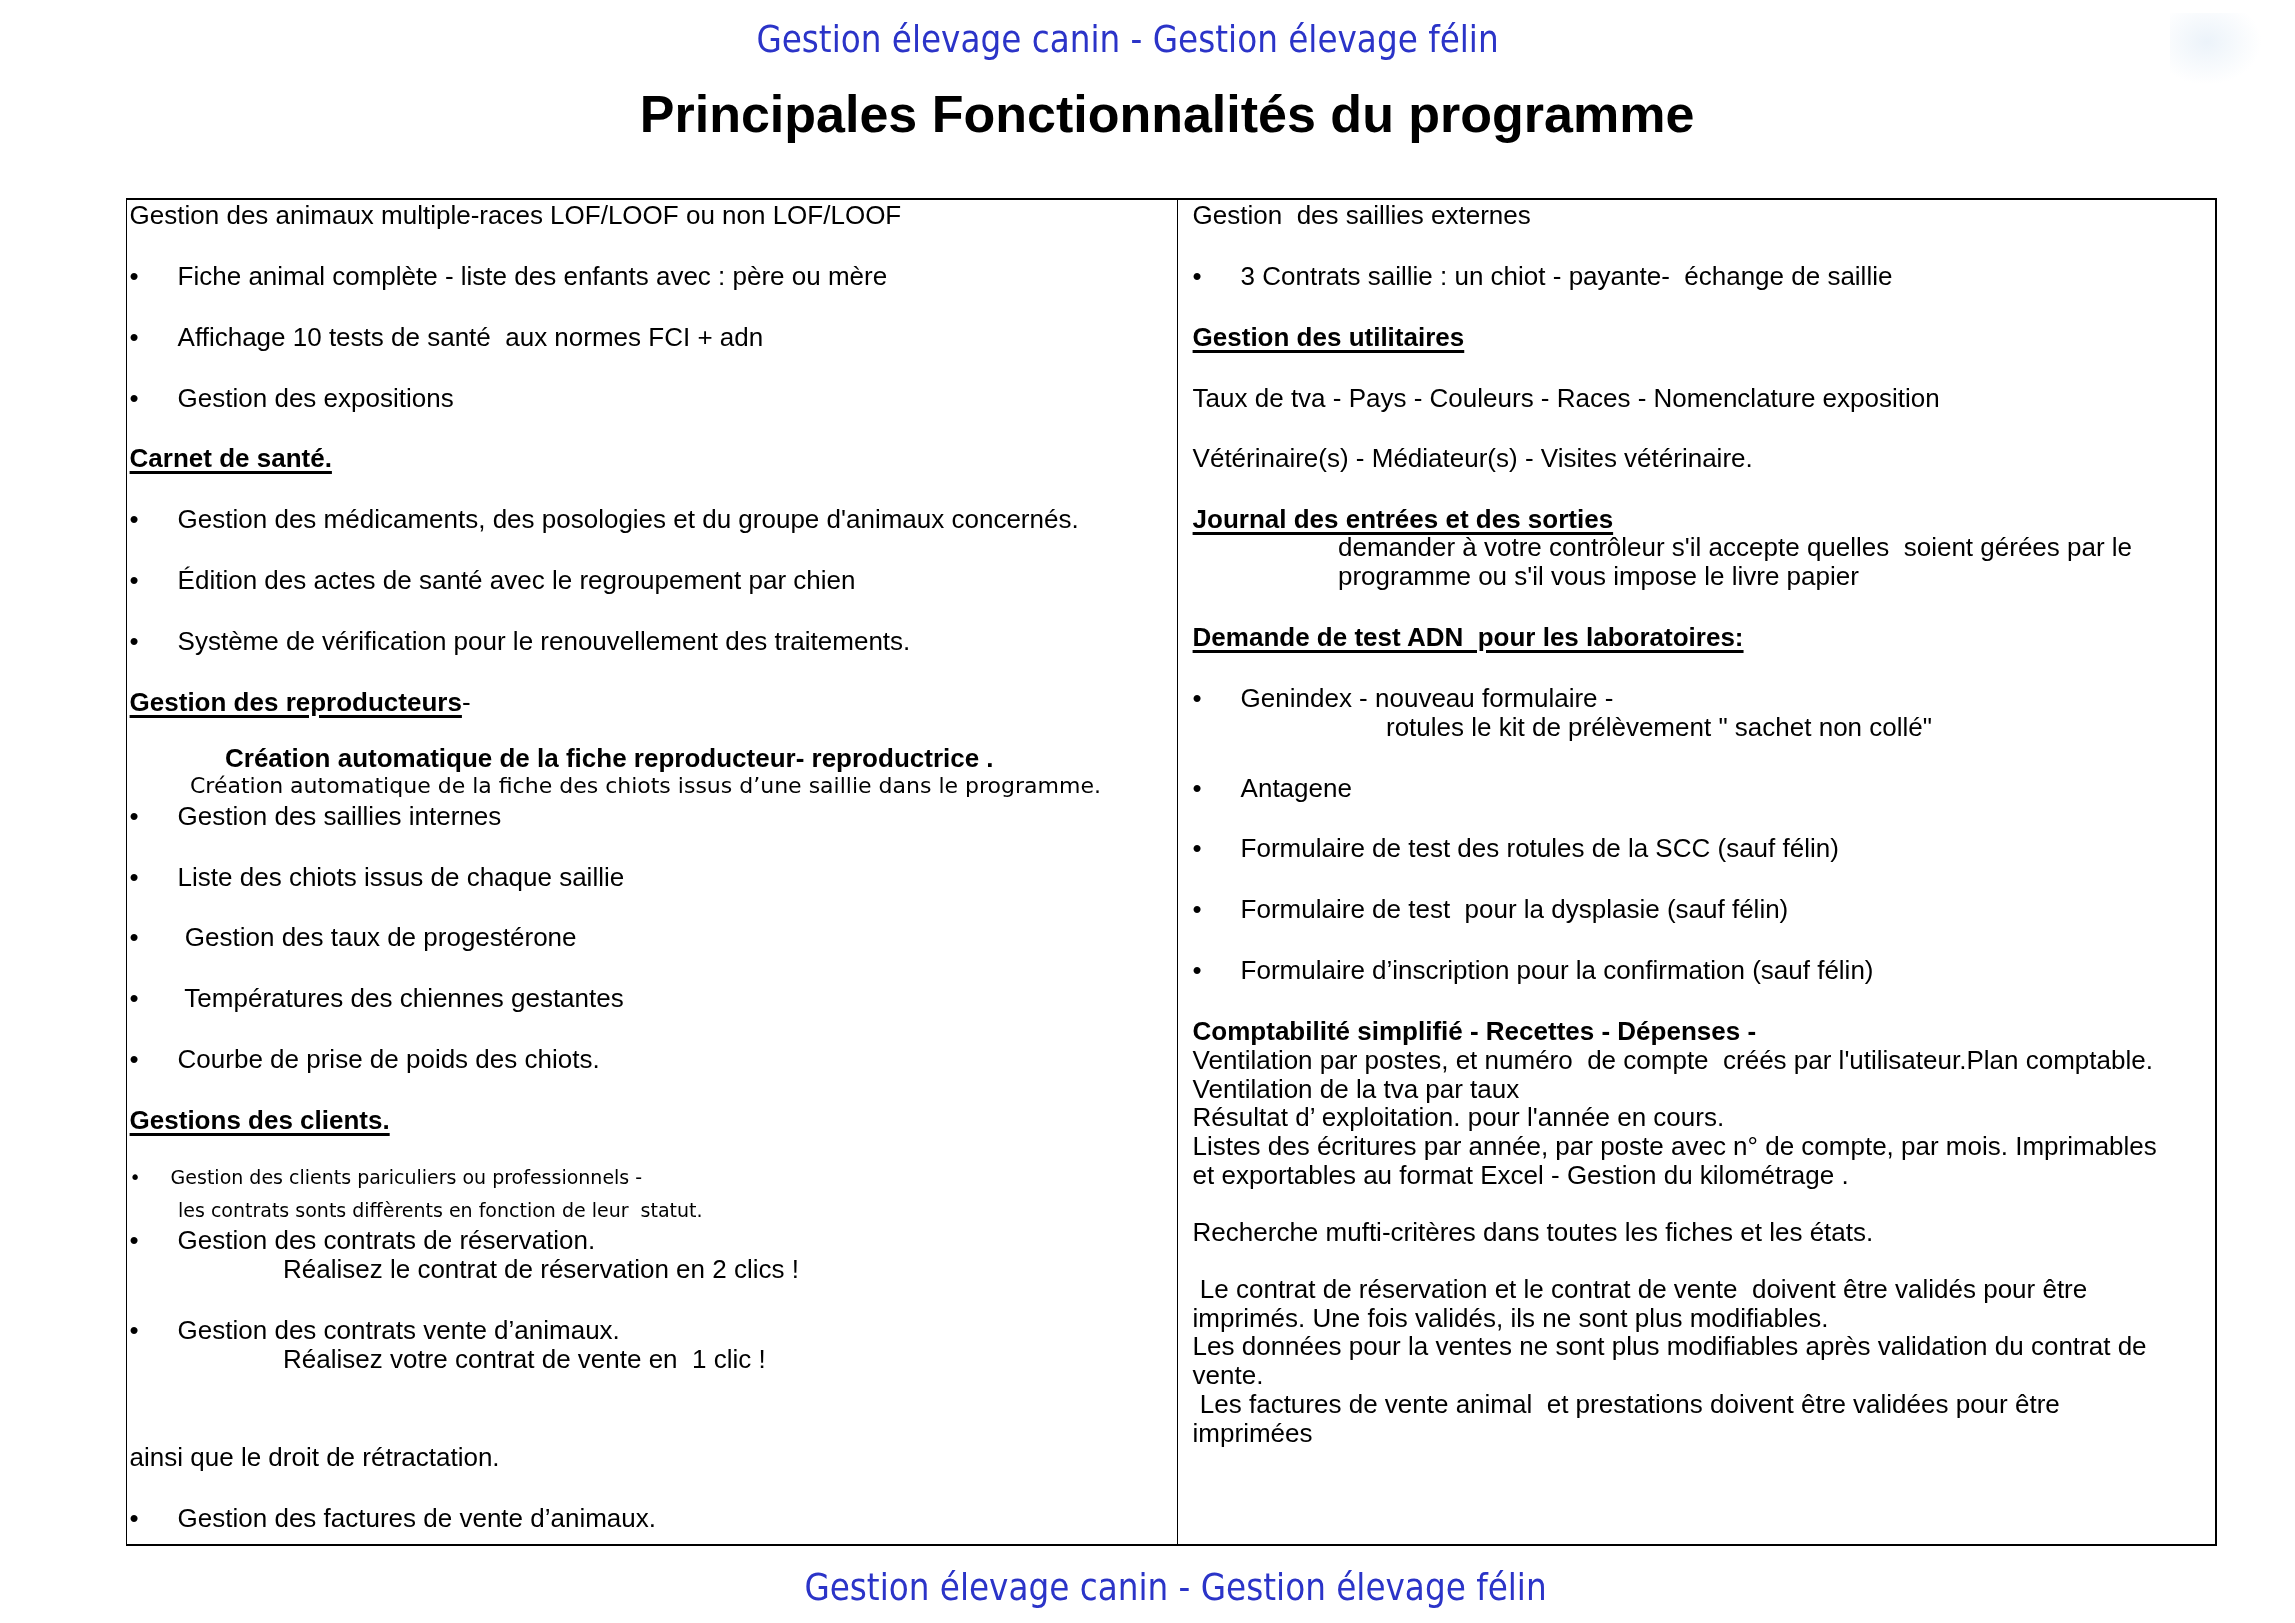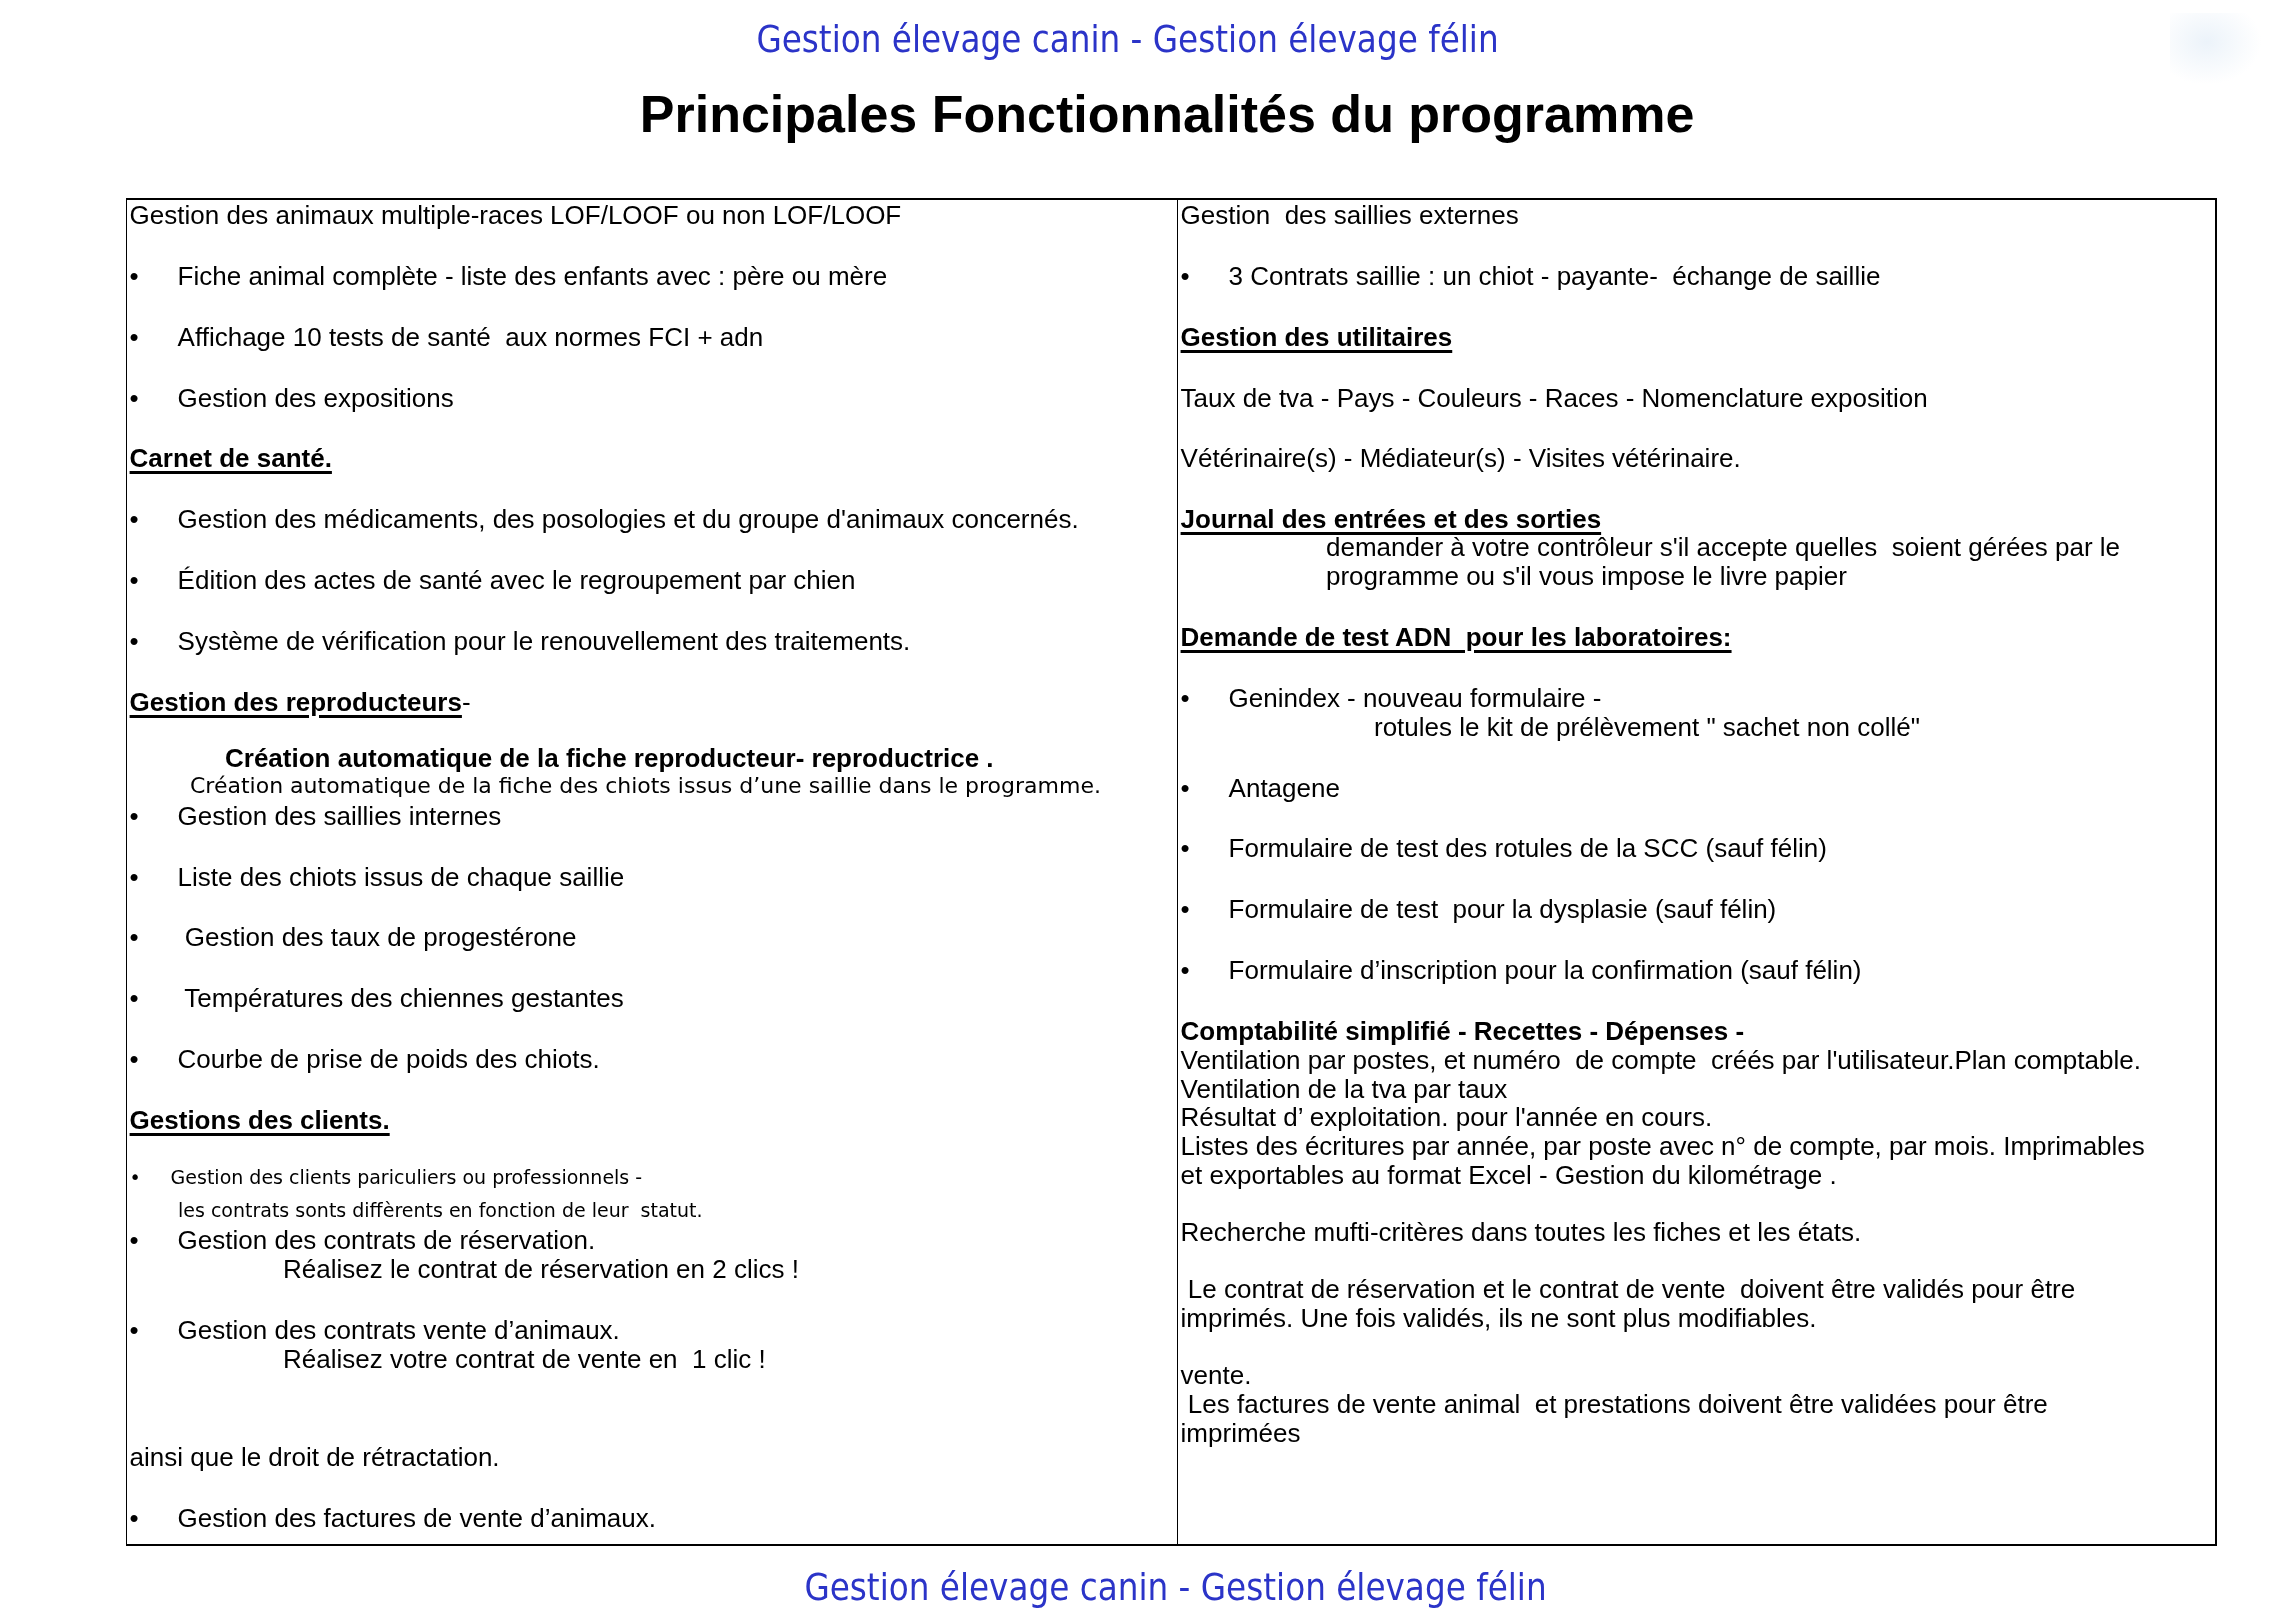--- a/index.html
+++ b/index.html
@@ -30,7 +30,7 @@
   }
   .col { position: relative; height: 100%; box-sizing: border-box; }
   .col.left { width: 1051px; border-right: 1.3px solid #000; }
-  .col.right { flex: 1; }
+  .col.right { flex: 1; margin-left: 12px; }
   .line {
     position: absolute; left: 2.6px; white-space: pre; font-size: 26px; line-height: 30px;
   }

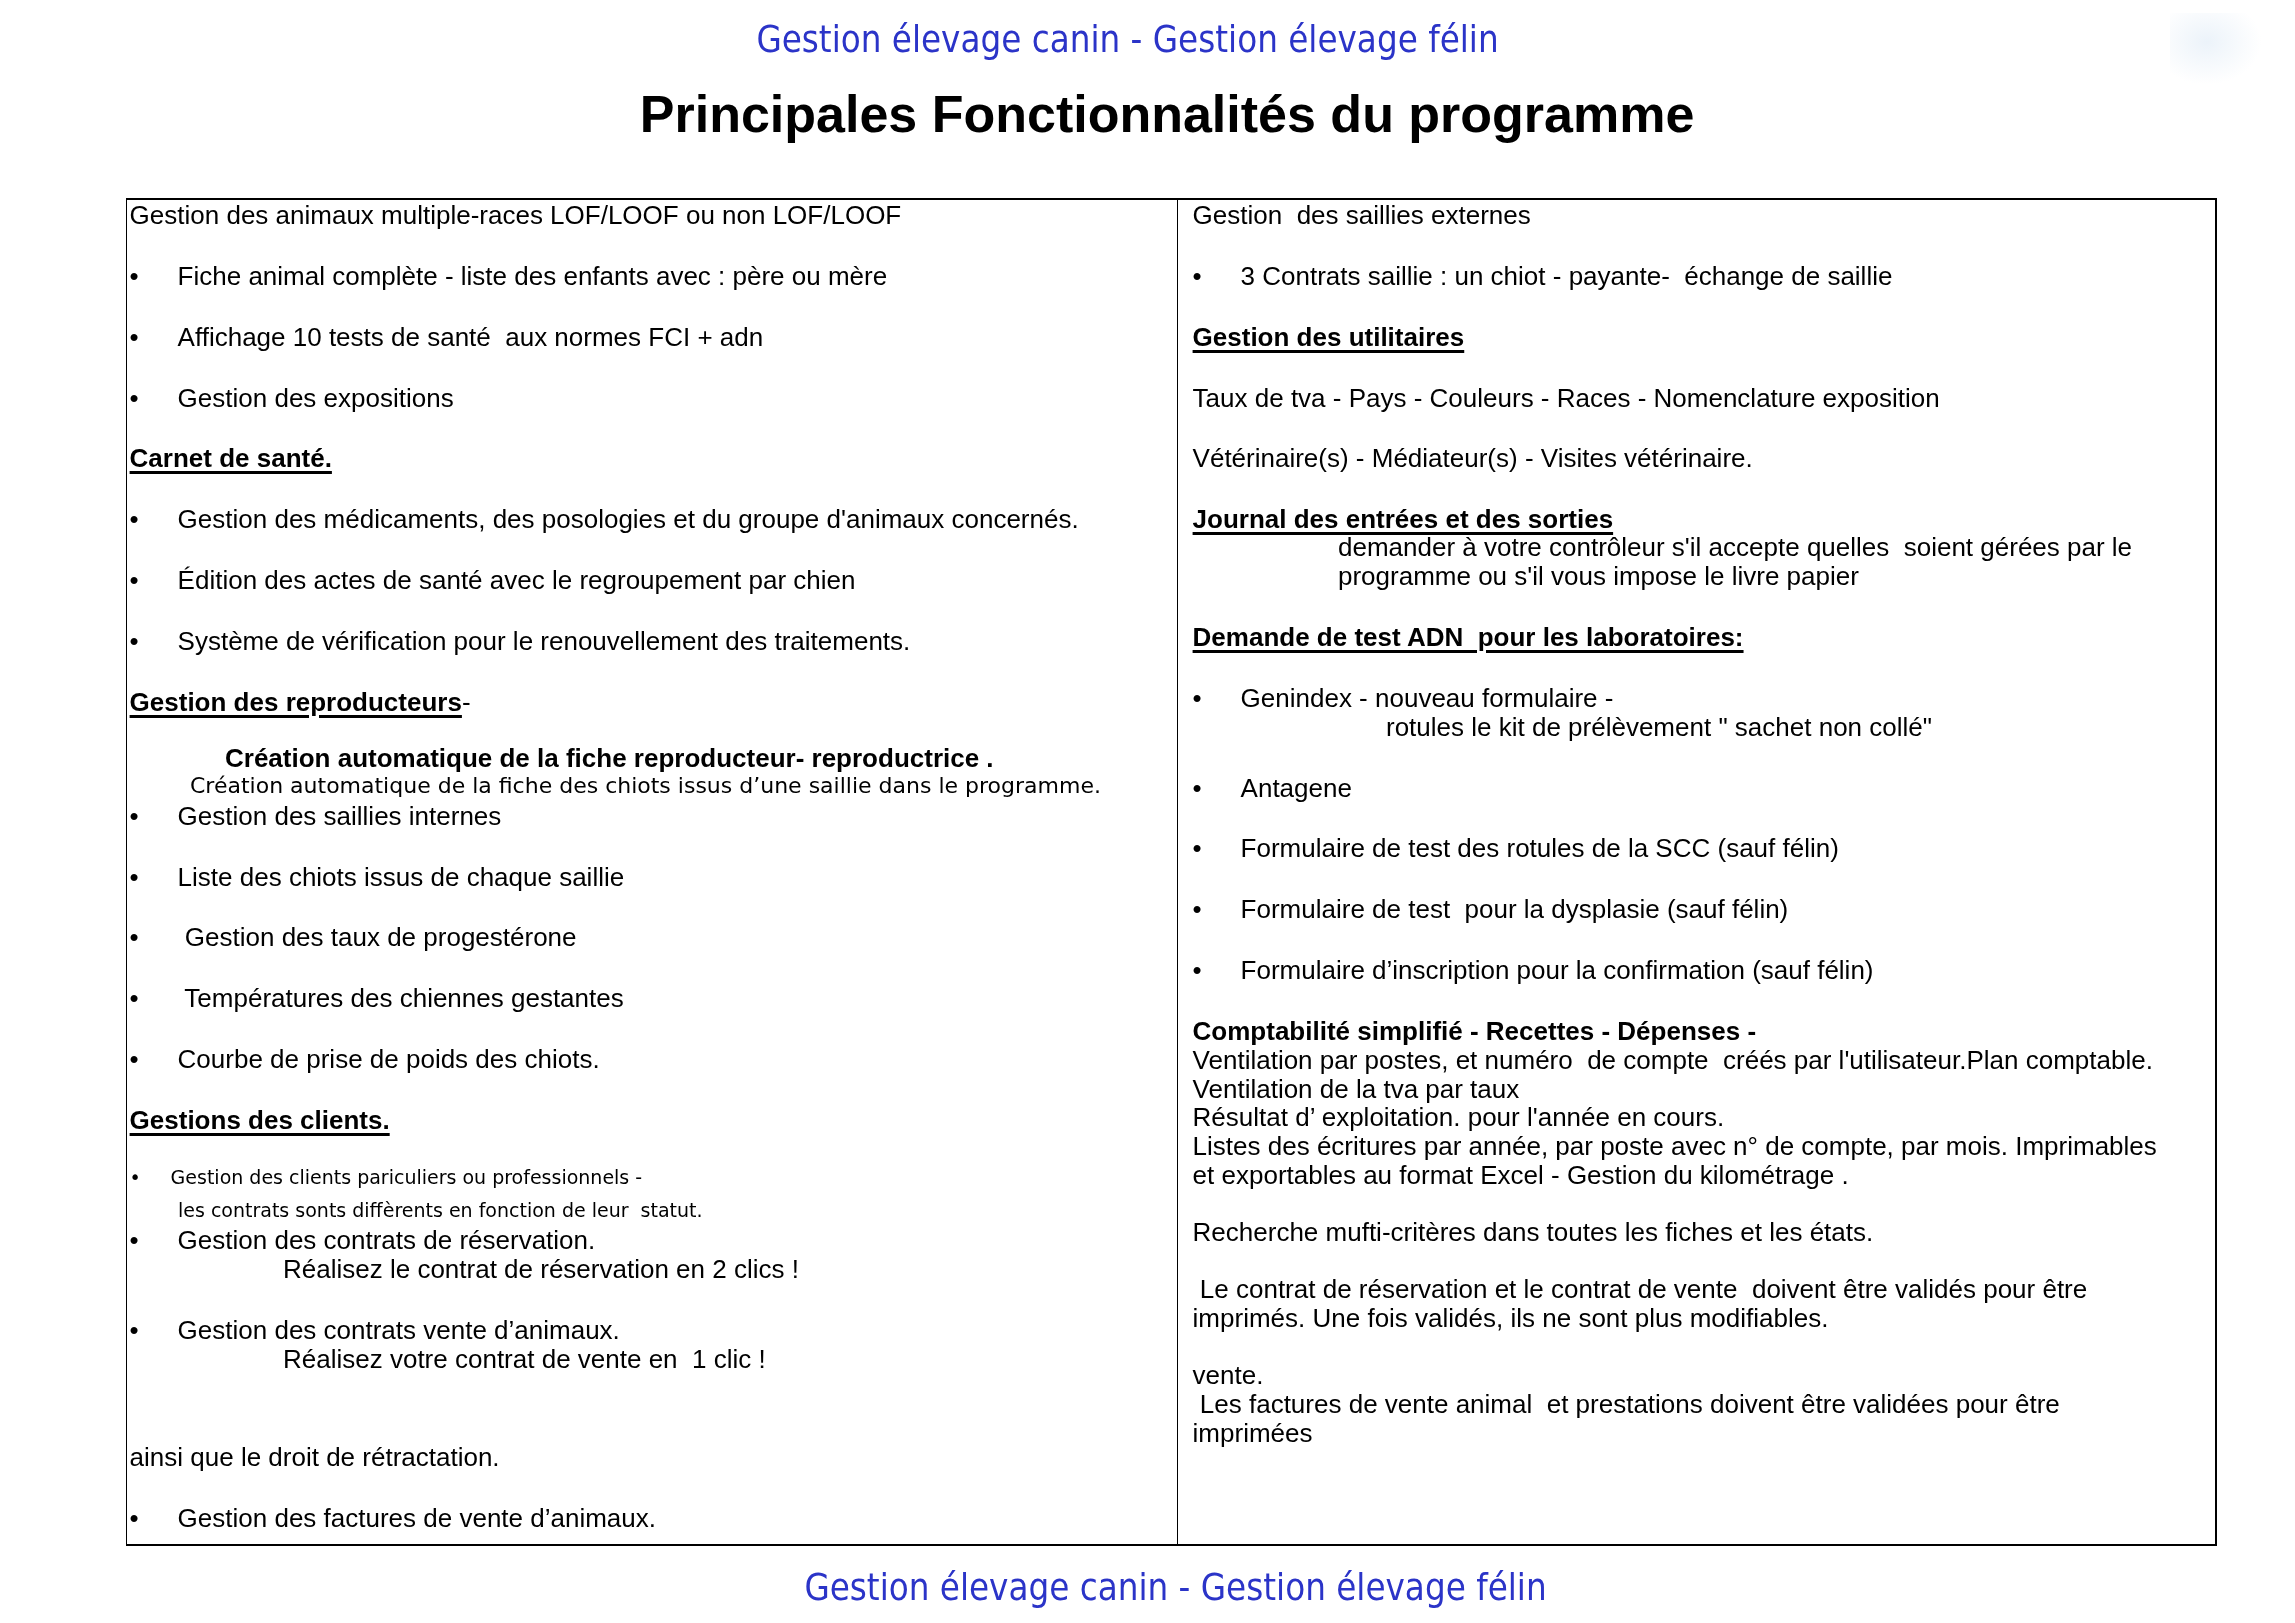--- a/index.html
+++ b/index.html
@@ -122,6 +122,7 @@
 
     <div class="line" style="top:1074px"> Le contrat de réservation et le contrat de vente  doivent être validés pour être</div>
     <div class="line" style="top:1103px">imprimés. Une fois validés, ils ne sont plus modifiables.</div>
+    <div class="line" style="top:1131px">Les données pour la ventes ne sont plus modifiables après validation du contrat de</div>
     <div class="line" style="top:1160px">vente.</div>
     <div class="line" style="top:1189px"> Les factures de vente animal  et prestations doivent être validées pour être</div>
     <div class="line" style="top:1218px">imprimées</div>

